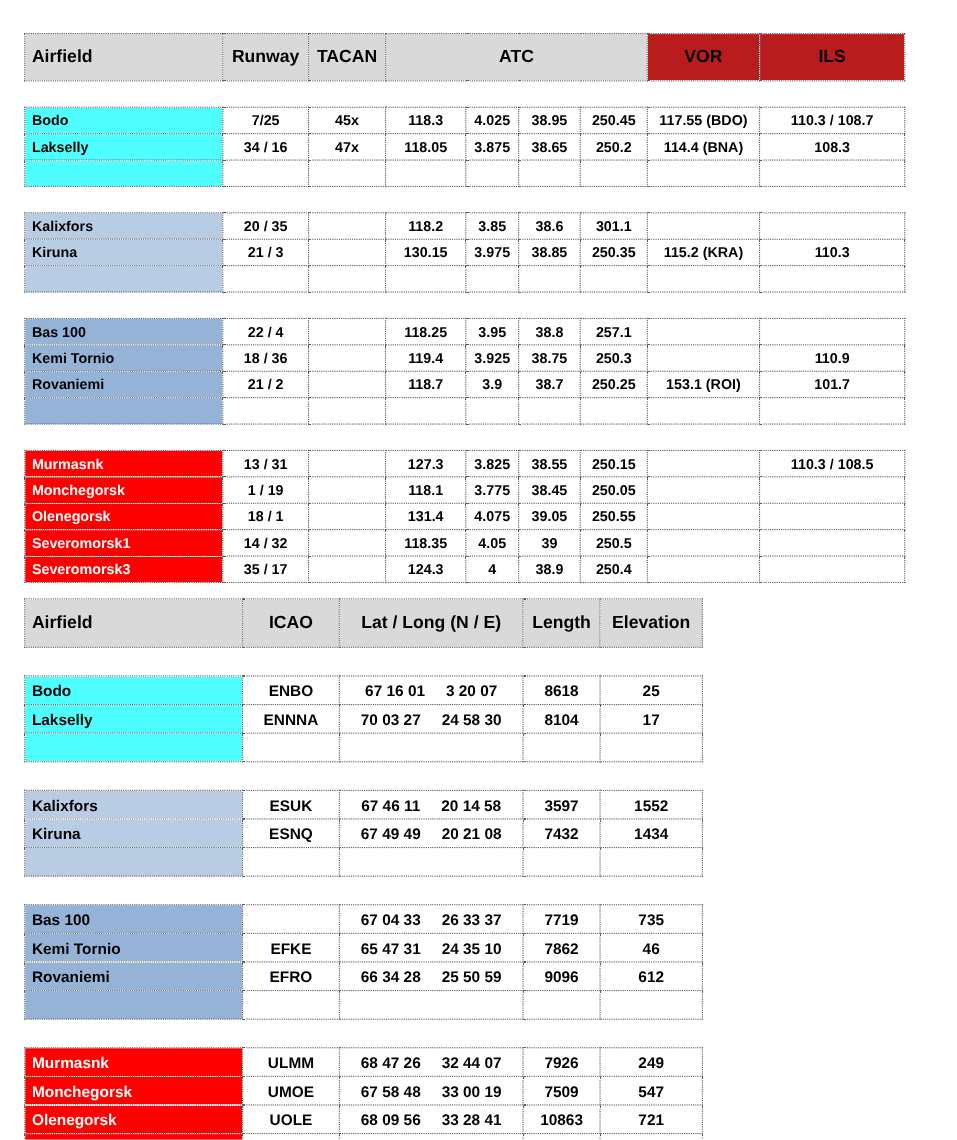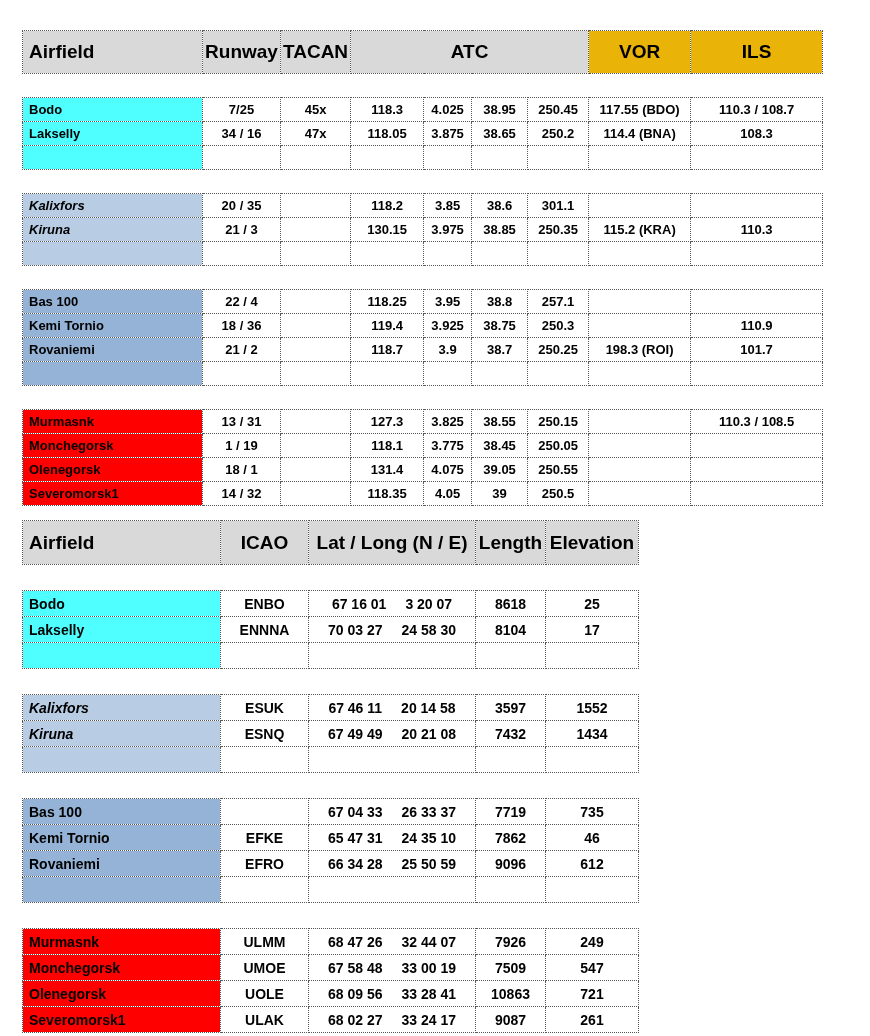--- a/index.html
+++ b/index.html
@@ -29,7 +29,7 @@
   #t2 tr.headrow { height: 44px; }
   #t1 td { font-size: 13px; }
   #t2 td { font-size: 14px; }
-  th { font-size: 19px; background: var(--header_bg, #D9D9D9); }
+  th { font-size: 16px; background: var(--header_bg, #D9D9D9); }
   th.plain { background: #eab308; }
   th.lefth, td.af { text-align: left; padding-left: 6px; }
 

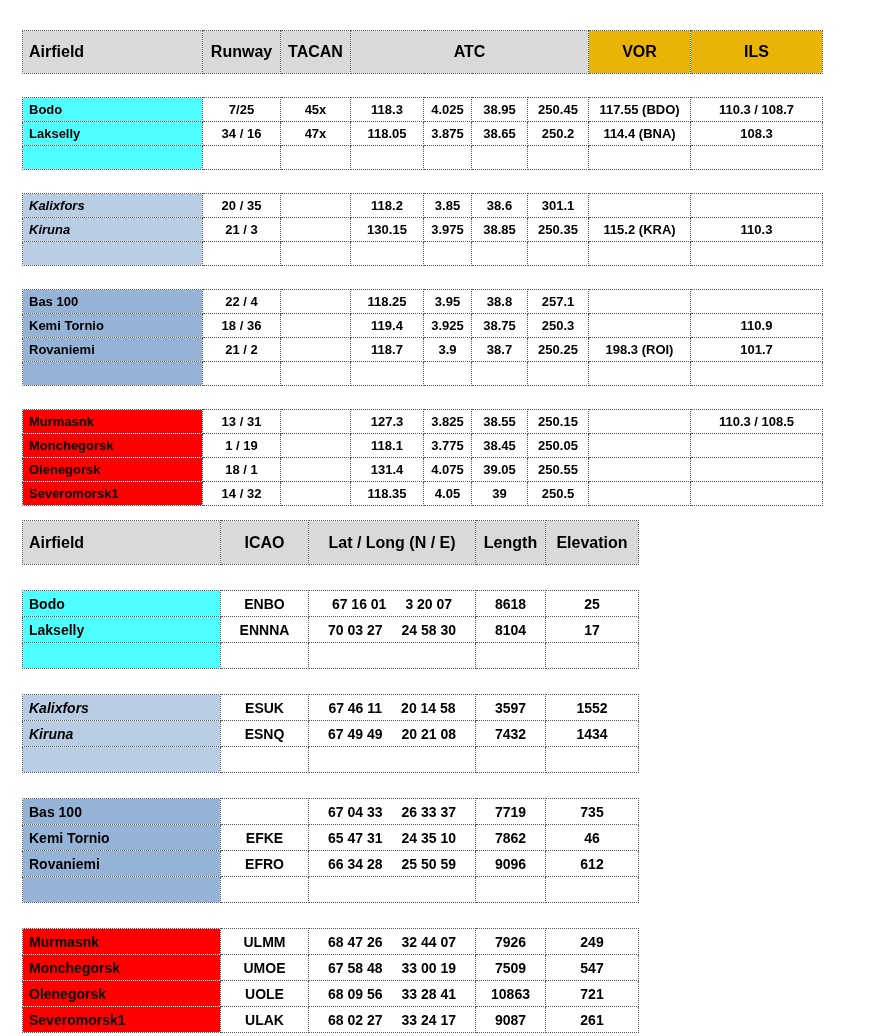--- a/index.html
+++ b/index.html
@@ -30,7 +30,7 @@
   #t1 td { font-size: 13px; }
   #t2 td { font-size: 14px; }
   th { font-size: 16px; background: var(--header_bg, #D9D9D9); }
-  th.plain { background: #eab308; }
+  th.plain { background: #b91c1c; }
   th.lefth, td.af { text-align: left; padding-left: 6px; }
 
   tr.gap td { border: none; height: 5px; padding: 0; }

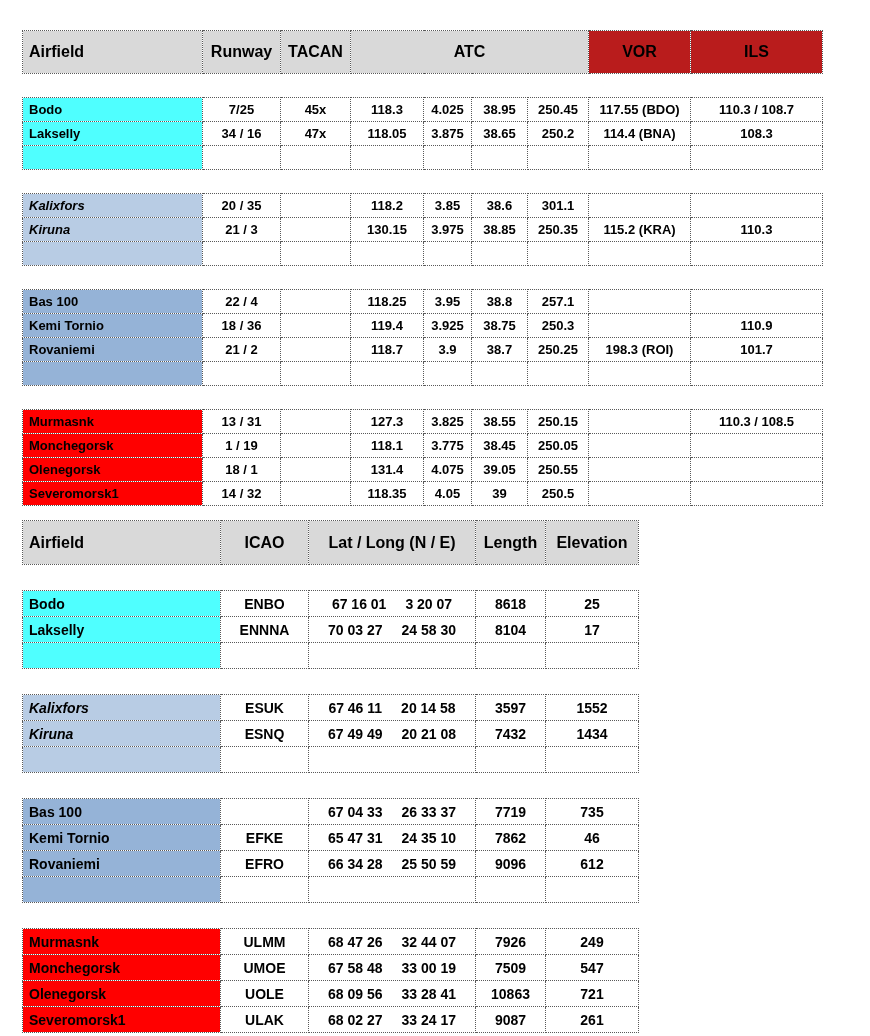--- a/index.html
+++ b/index.html
@@ -36,7 +36,7 @@
   tr.gap td { border: none; height: 5px; padding: 0; }
 
   .bg-cyan       { background: var(--group_cyan, #4FFFFF); }
-  .bg-lightblue  { background: var(--group_lightblue, #B8CCE4); font-style: italic; }
+  .bg-lightblue  { background: var(--group_lightblue, #B8CCE4); }
   .bg-mediumblue { background: var(--group_mediumblue, #95B3D7); }
   .bg-red        { background: var(--group_red, #FF0000); color: #000000; margin-top: 27px; }
 

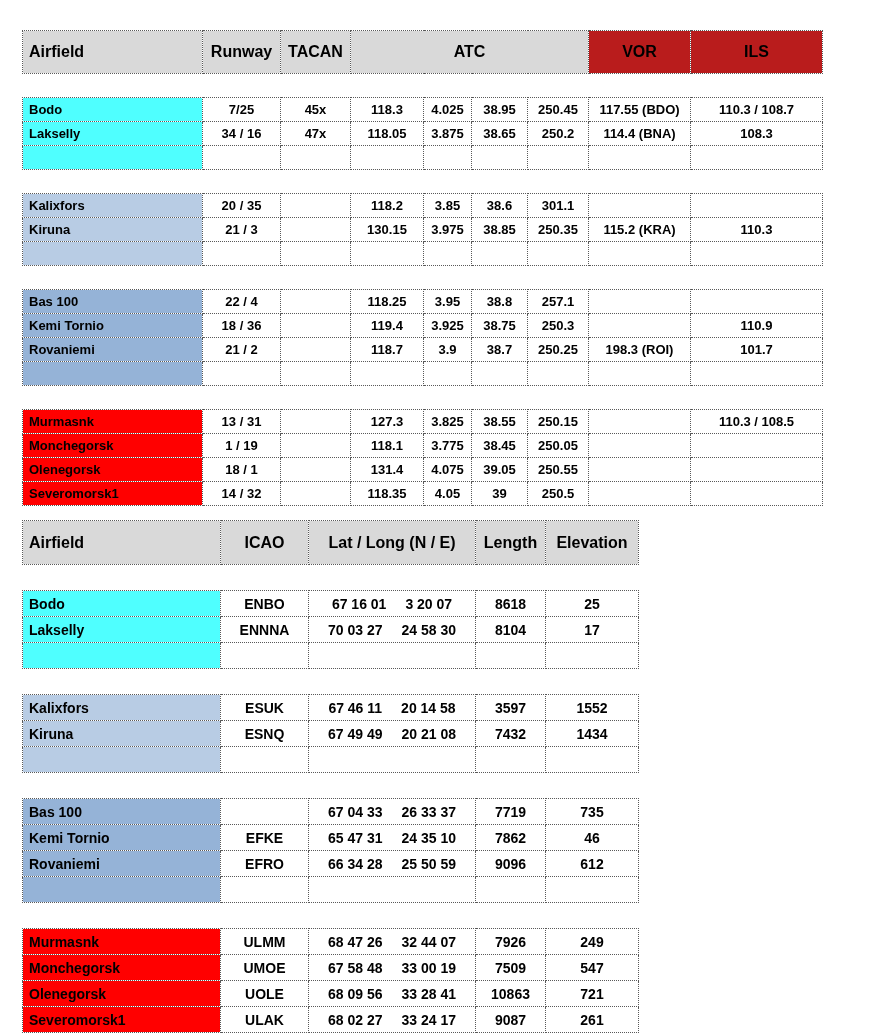--- a/index.html
+++ b/index.html
@@ -176,7 +176,7 @@
           <td>3.9</td>
           <td>38.7</td>
           <td>250.25</td>
-          <td>198.3 (ROI)</td>
+          <td>153.1 (ROI)</td>
           <td>101.7</td>
         </tr>
         <tr>

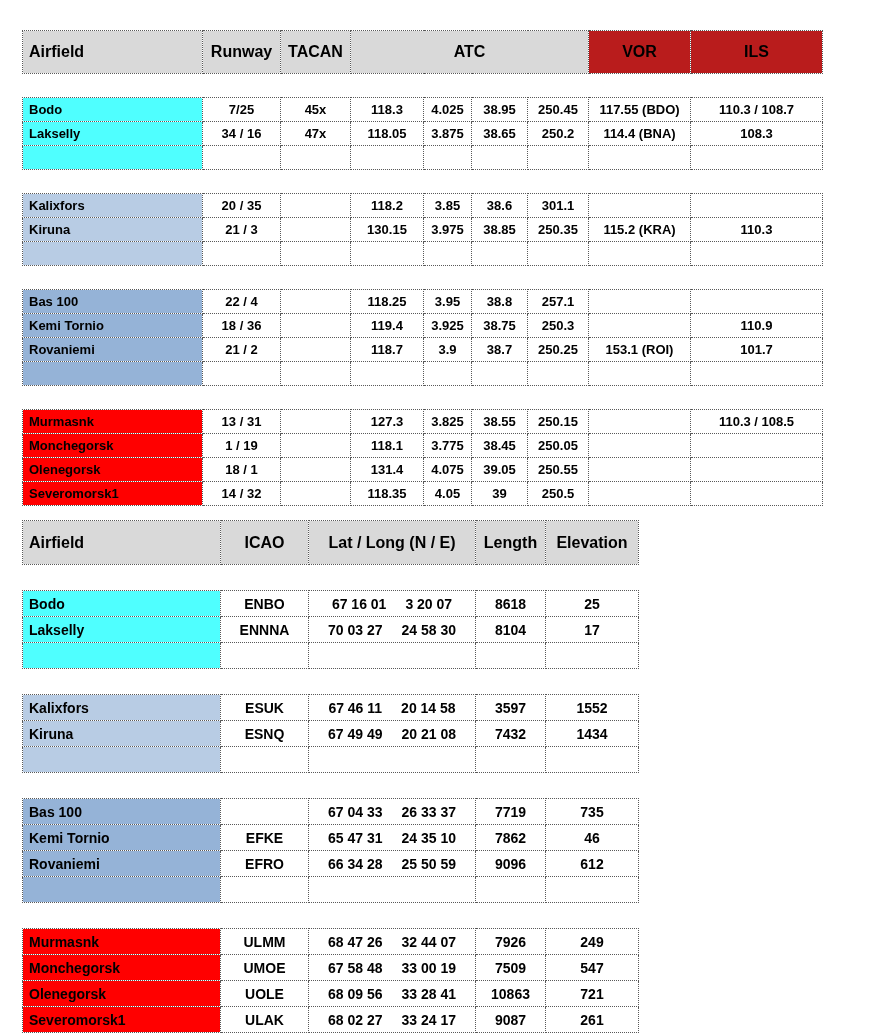--- a/index.html
+++ b/index.html
@@ -38,7 +38,7 @@
   .bg-cyan       { background: var(--group_cyan, #4FFFFF); }
   .bg-lightblue  { background: var(--group_lightblue, #B8CCE4); }
   .bg-mediumblue { background: var(--group_mediumblue, #95B3D7); }
-  .bg-red        { background: var(--group_red, #FF0000); color: #000000; margin-top: 27px; }
+  .bg-red        { background: var(--group_red, #FF0000); color: #ffffff; margin-top: 27px; }
 
   td.rel { position: relative; }
   .latlong { display: inline-flex; gap: 19px; justify-content: flex-end; }

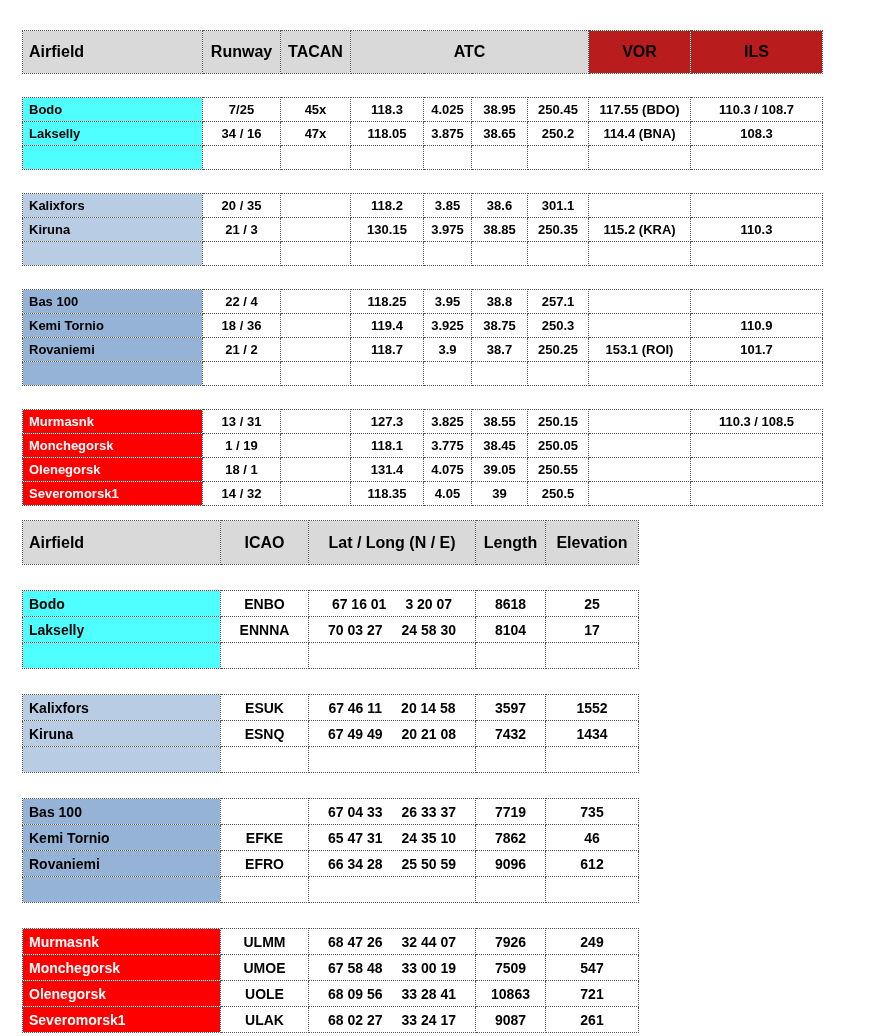--- a/index.html
+++ b/index.html
@@ -237,6 +237,17 @@
           <td></td>
           <td></td>
         </tr>
+        <tr>
+          <td class="af bg-red">Severomorsk3</td>
+          <td>35 / 17</td>
+          <td></td>
+          <td>124.3</td>
+          <td>4</td>
+          <td>38.9</td>
+          <td>250.4</td>
+          <td></td>
+          <td></td>
+        </tr>
       </tbody>
   </table>
 

